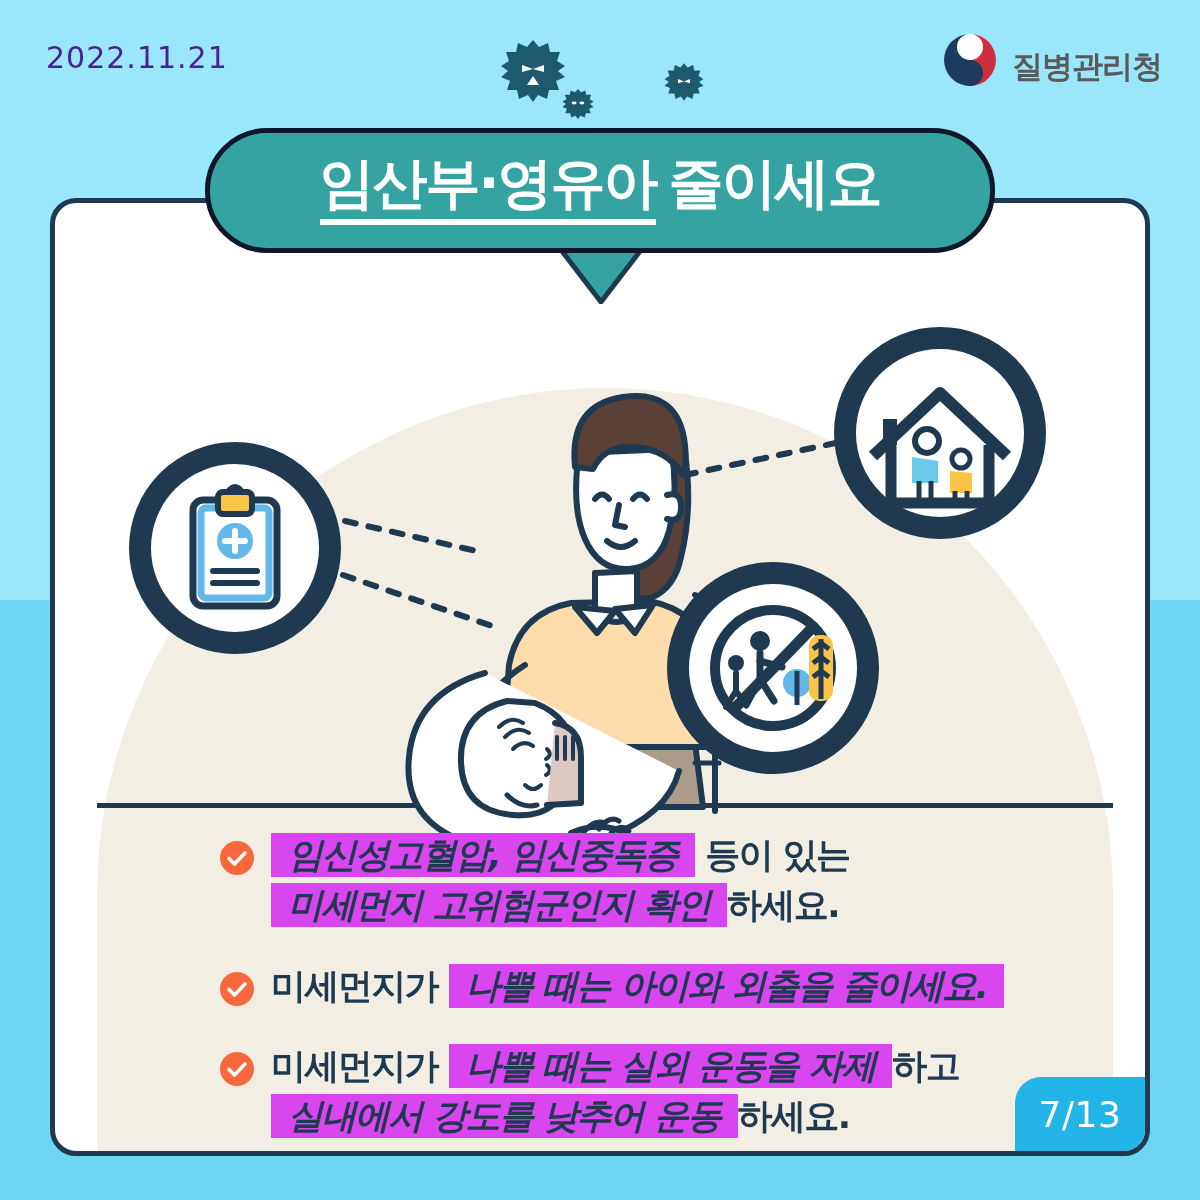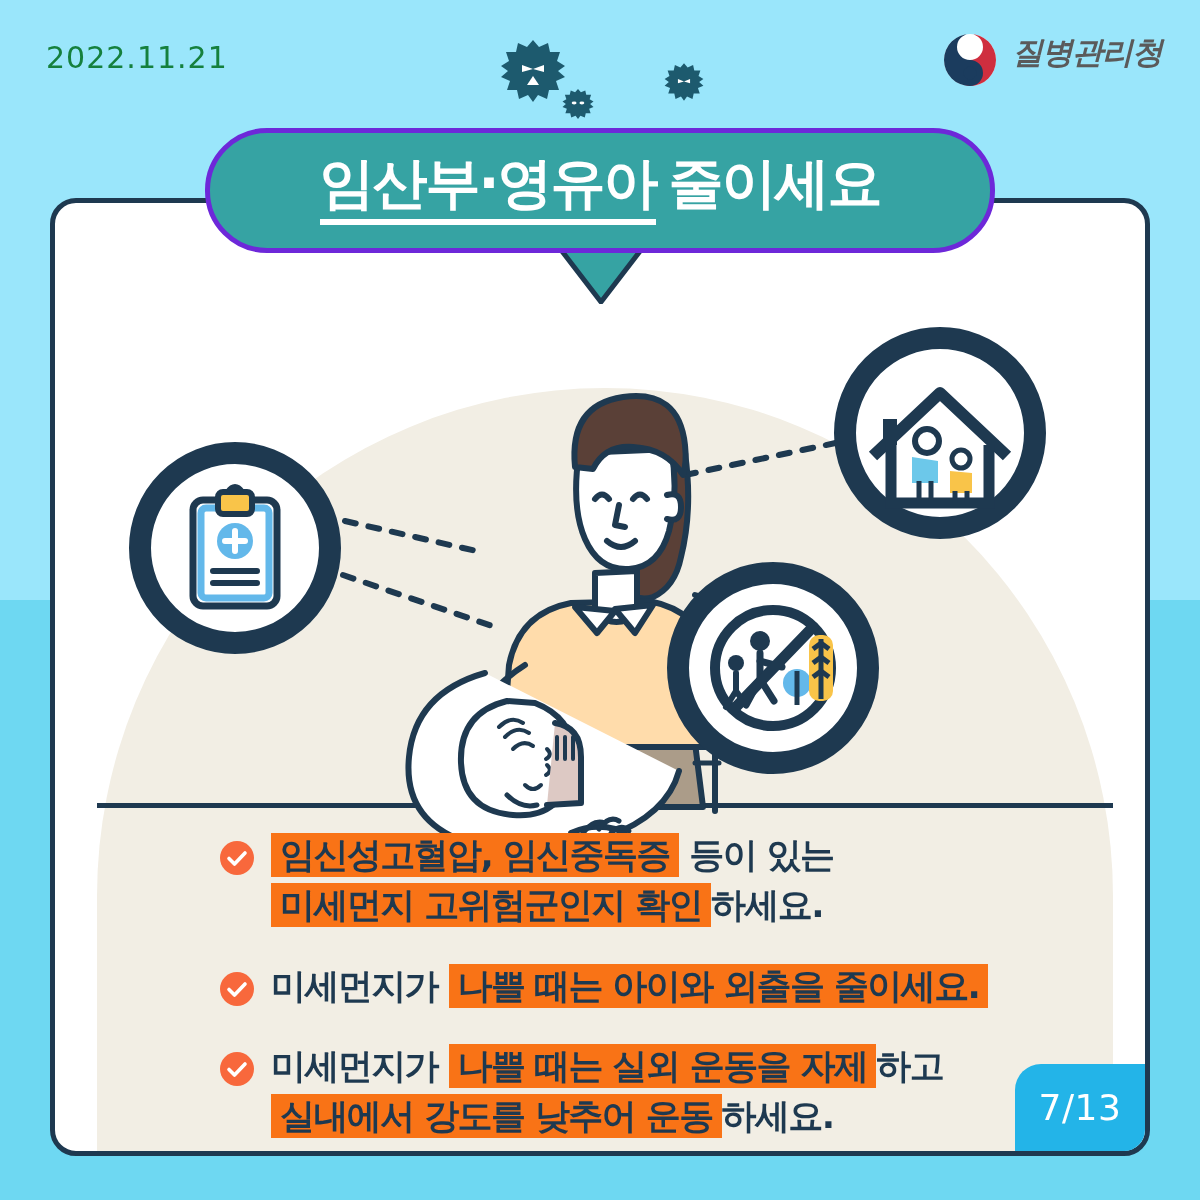--- a/index.html
+++ b/index.html
@@ -32,7 +32,7 @@
     left: 46px; top: 40px;
     font-size: 30px;
     letter-spacing: 1px;
-    color: #15803d;
+    color: #4c1d95;
     font-family: "DejaVu Sans", "Liberation Sans", sans-serif;
   }
 

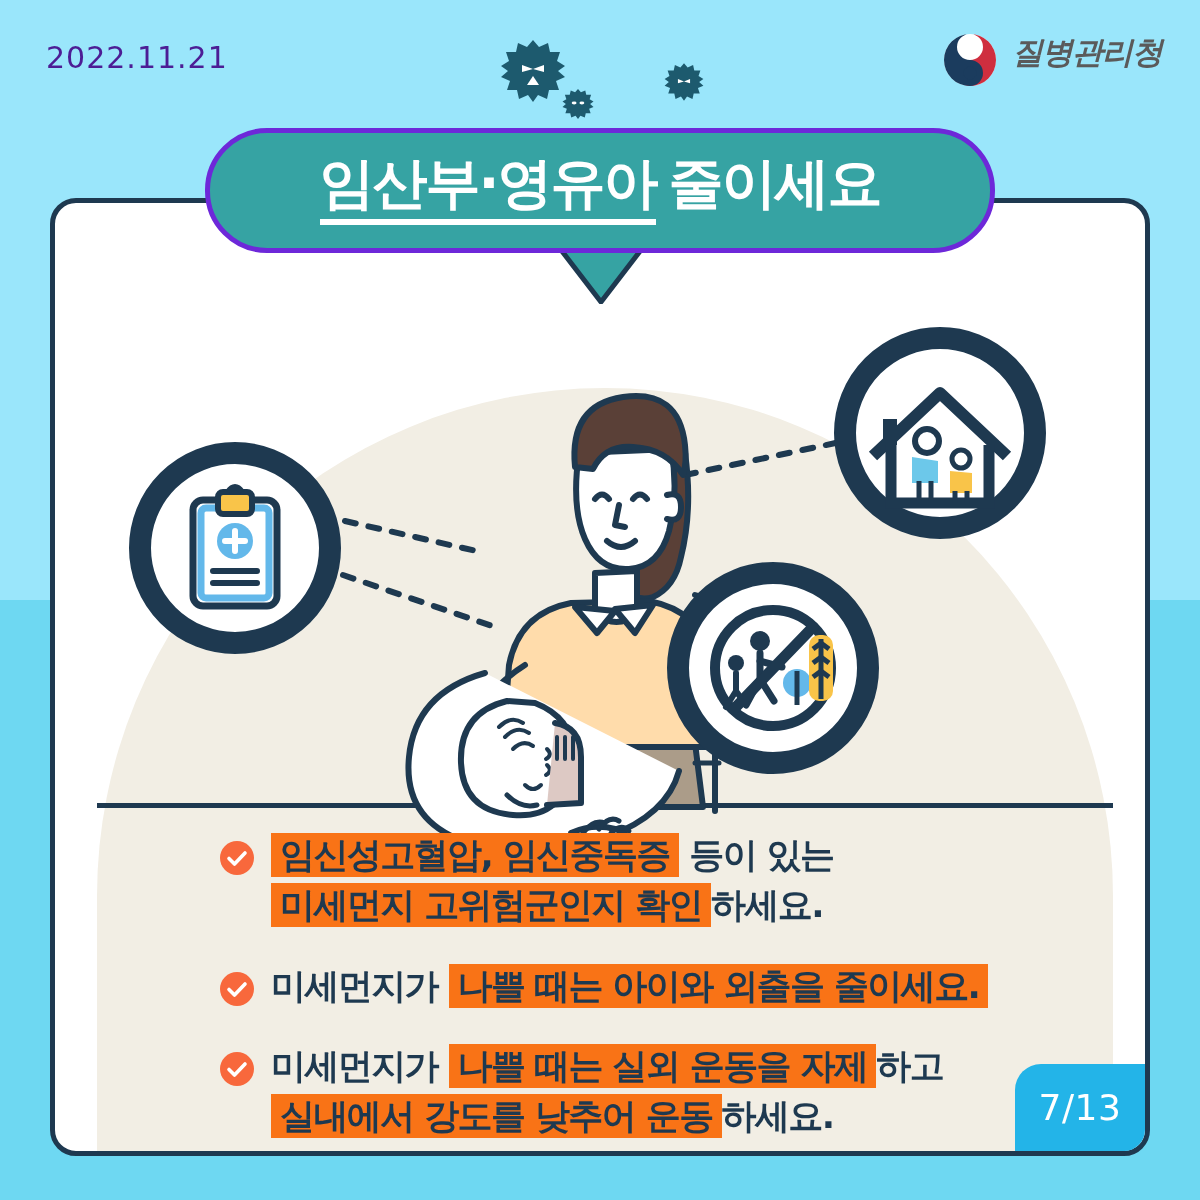--- a/index.html
+++ b/index.html
@@ -40,9 +40,8 @@
     position: absolute;
     right: 38px; top: 32px;
     display: flex;
-    align-items: flex-start;
+    align-items: flex-end;
     gap: 14px;
-    font-style: italic;
   }
   .logo-name {
     font-size: 31px;

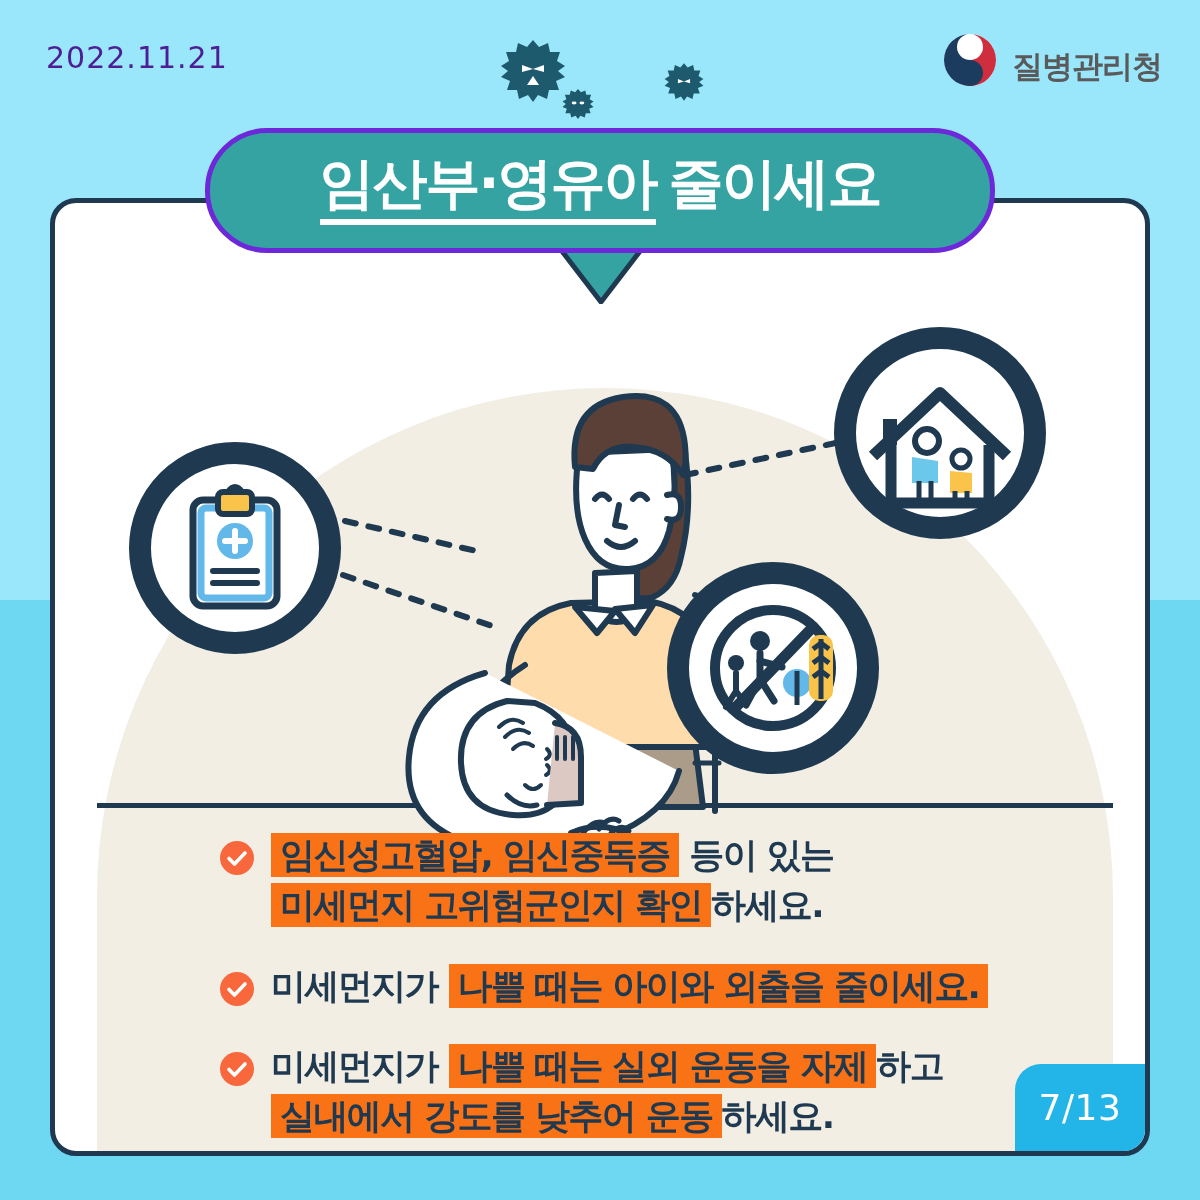--- a/index.html
+++ b/index.html
@@ -86,7 +86,7 @@
     left: 205px; top: 128px;
     width: 790px; height: 125px;
     background: #36a3a3;
-    border: 5px solid #6d28d9;
+    border: 5px solid #0f172a;
     border-radius: 62px;
     display: flex;
     align-items: center;

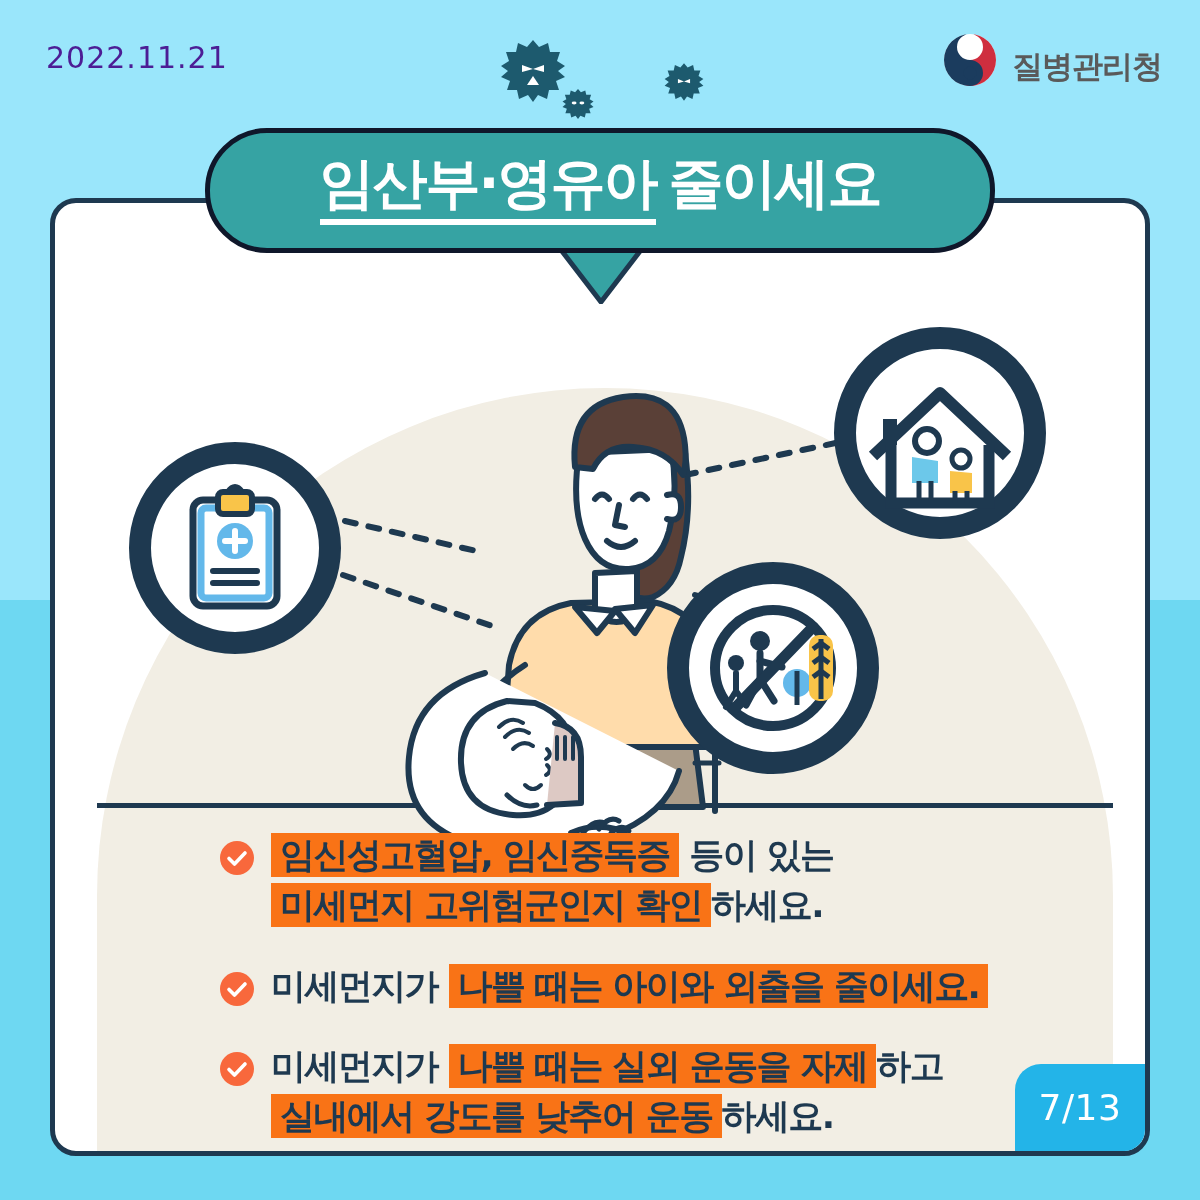--- a/index.html
+++ b/index.html
@@ -153,8 +153,9 @@
     white-space: nowrap;
   }
   .hl {
-    background: #f97316;
-    padding: 2px 9px;
+    background: #d946ef;
+    padding: 2px 17px;
+    font-style: italic;
   }
 
   

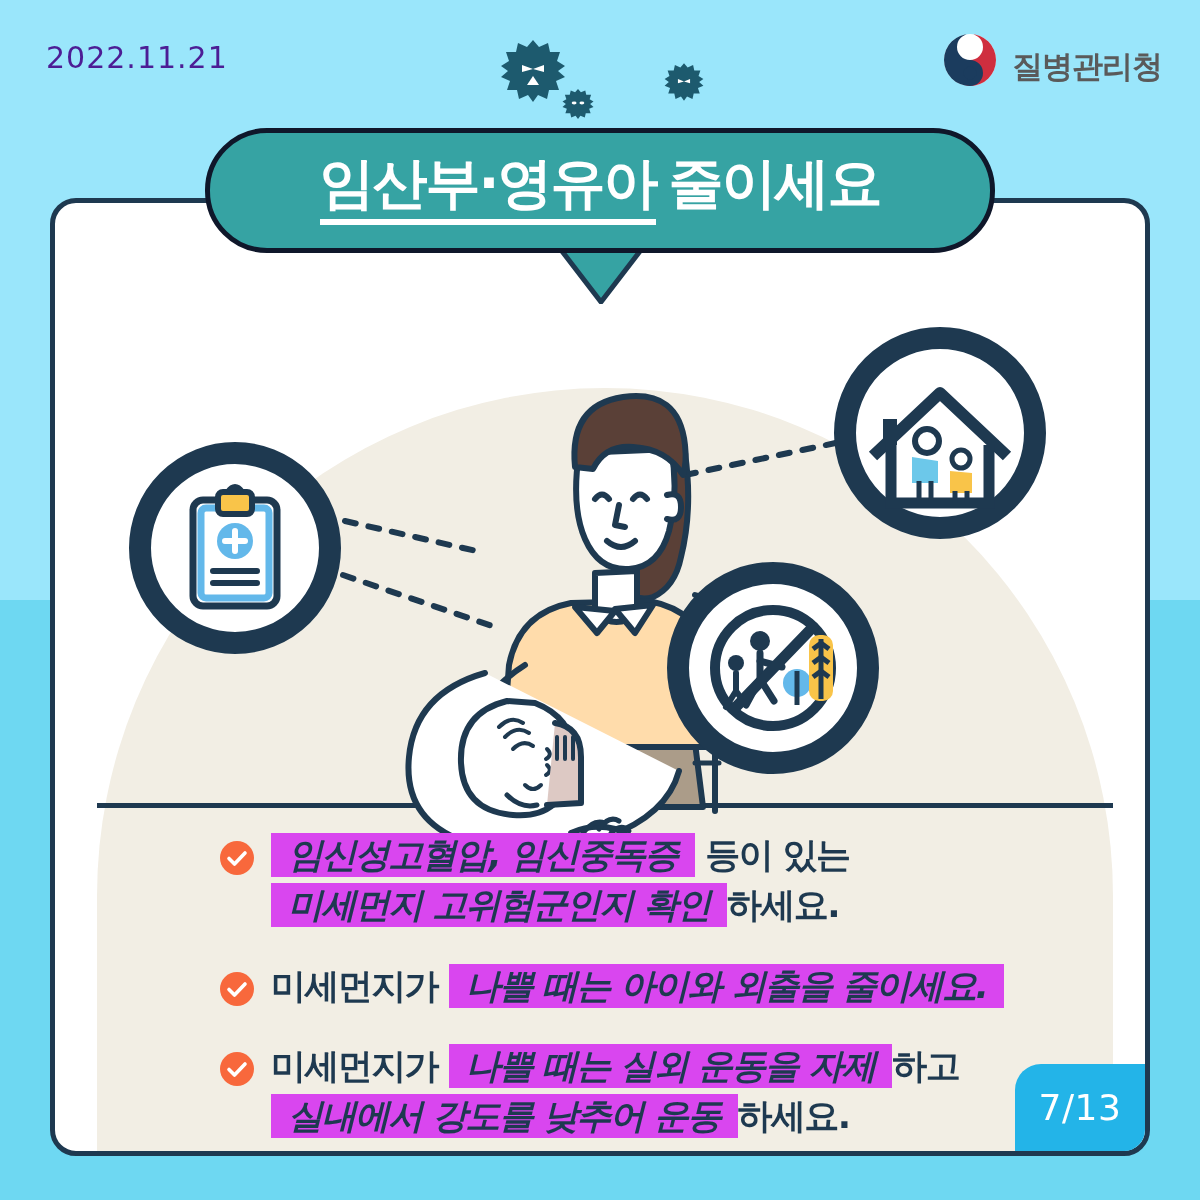--- a/index.html
+++ b/index.html
@@ -162,7 +162,7 @@
   .page-badge {
     position: absolute;
     right: 0; bottom: 0;
-    width: 130px; height: 87px;
+    width: 130px; height: 74px;
     background: #23b4e8;
     border-radius: 26px 0 0 0;
     display: flex;

